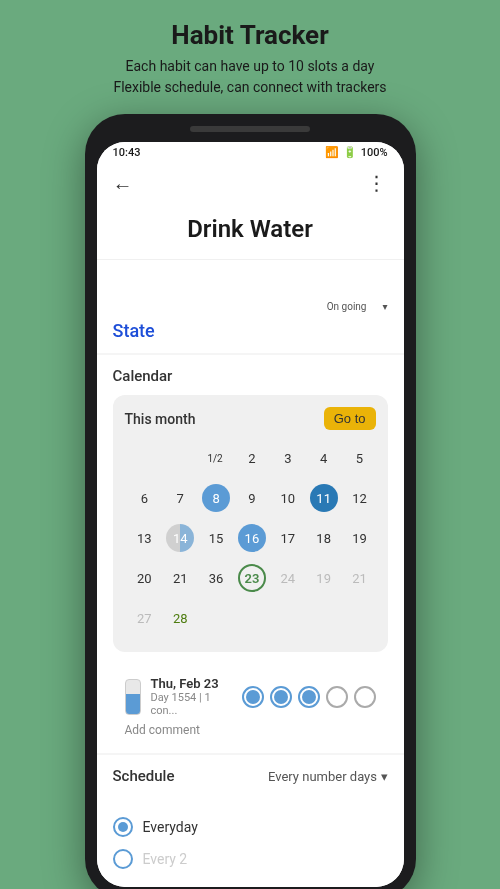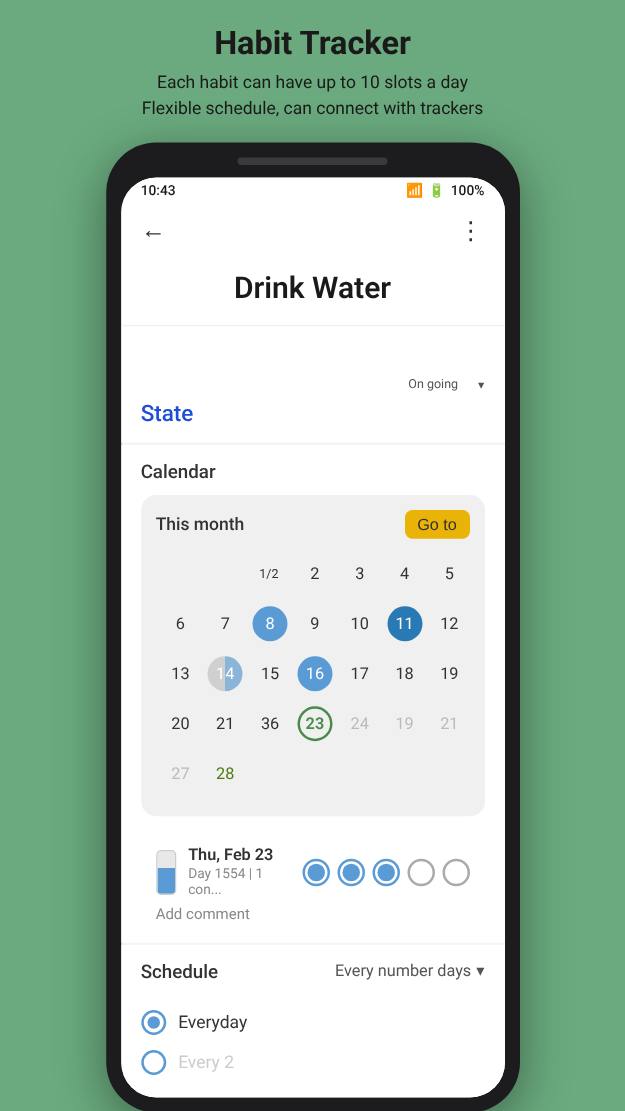--- a/index.html
+++ b/index.html
@@ -323,7 +323,7 @@
       display: flex;
       justify-content: space-between;
       align-items: center;
-      margin-bottom: 16px;
+      margin-bottom: 26px;
     }
 
     .schedule-label {

